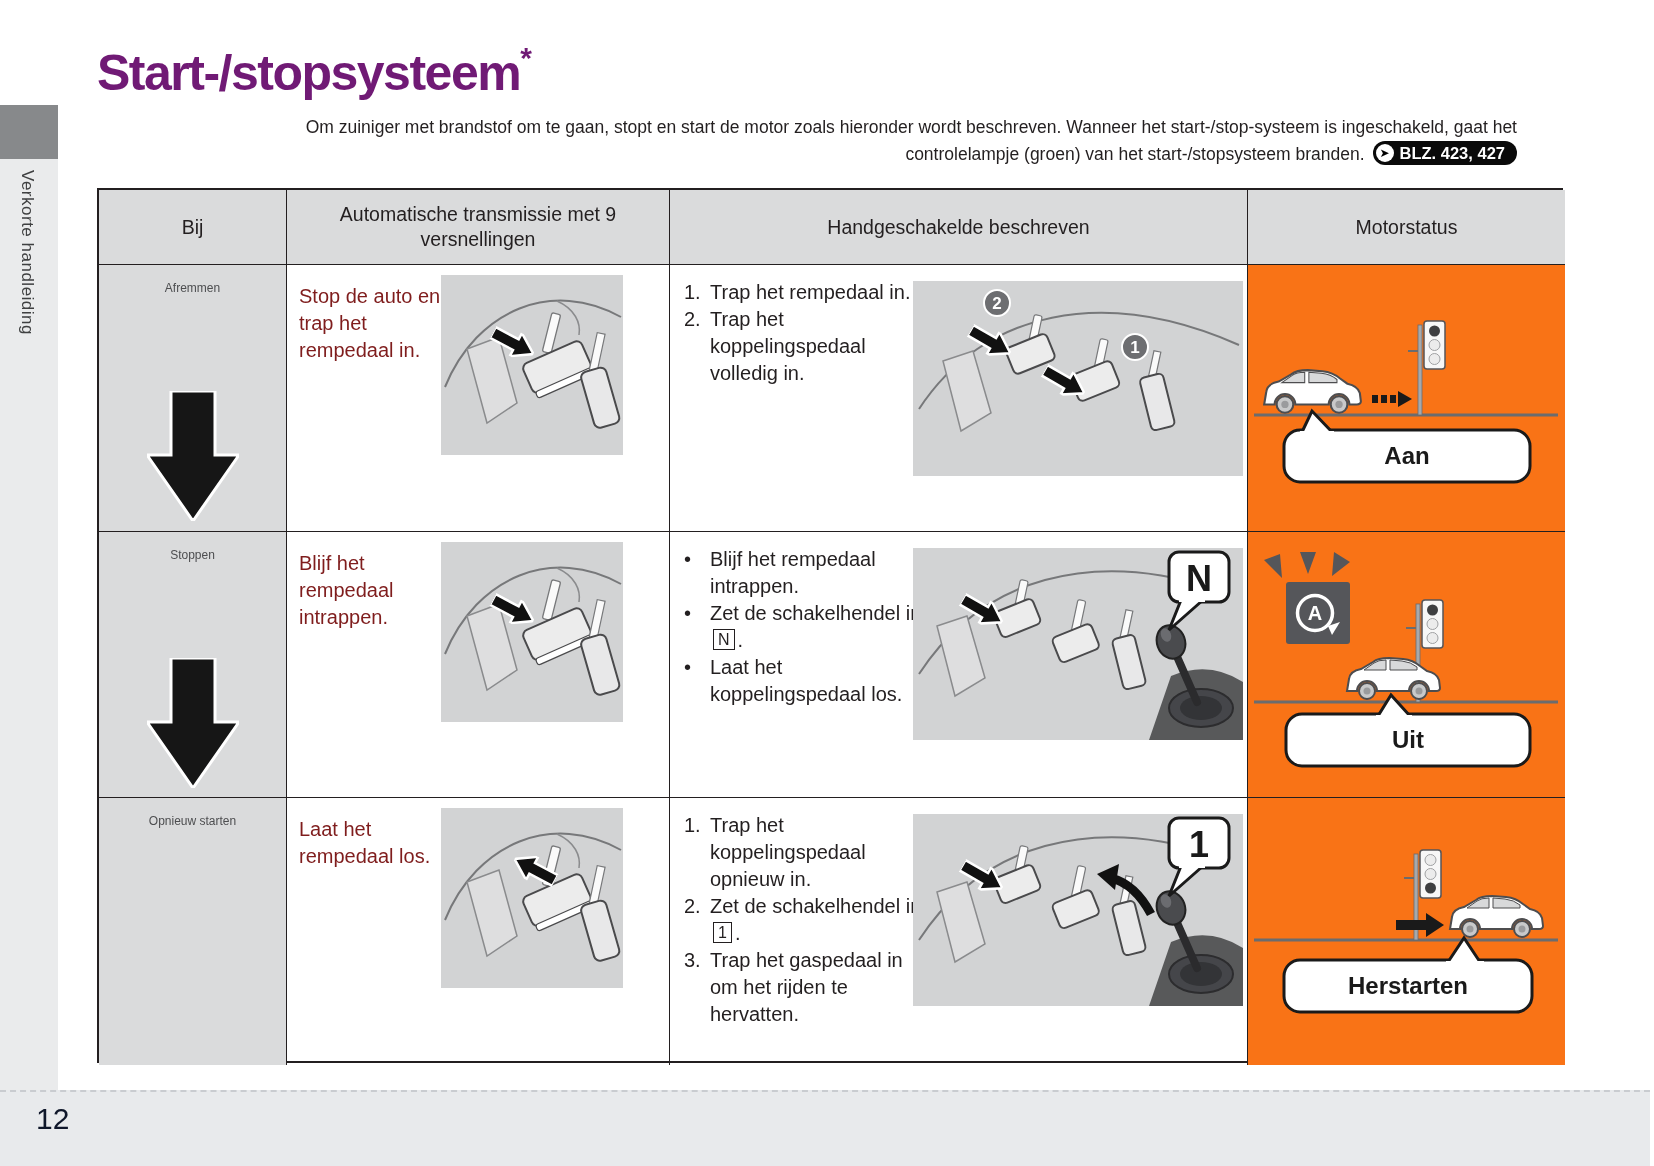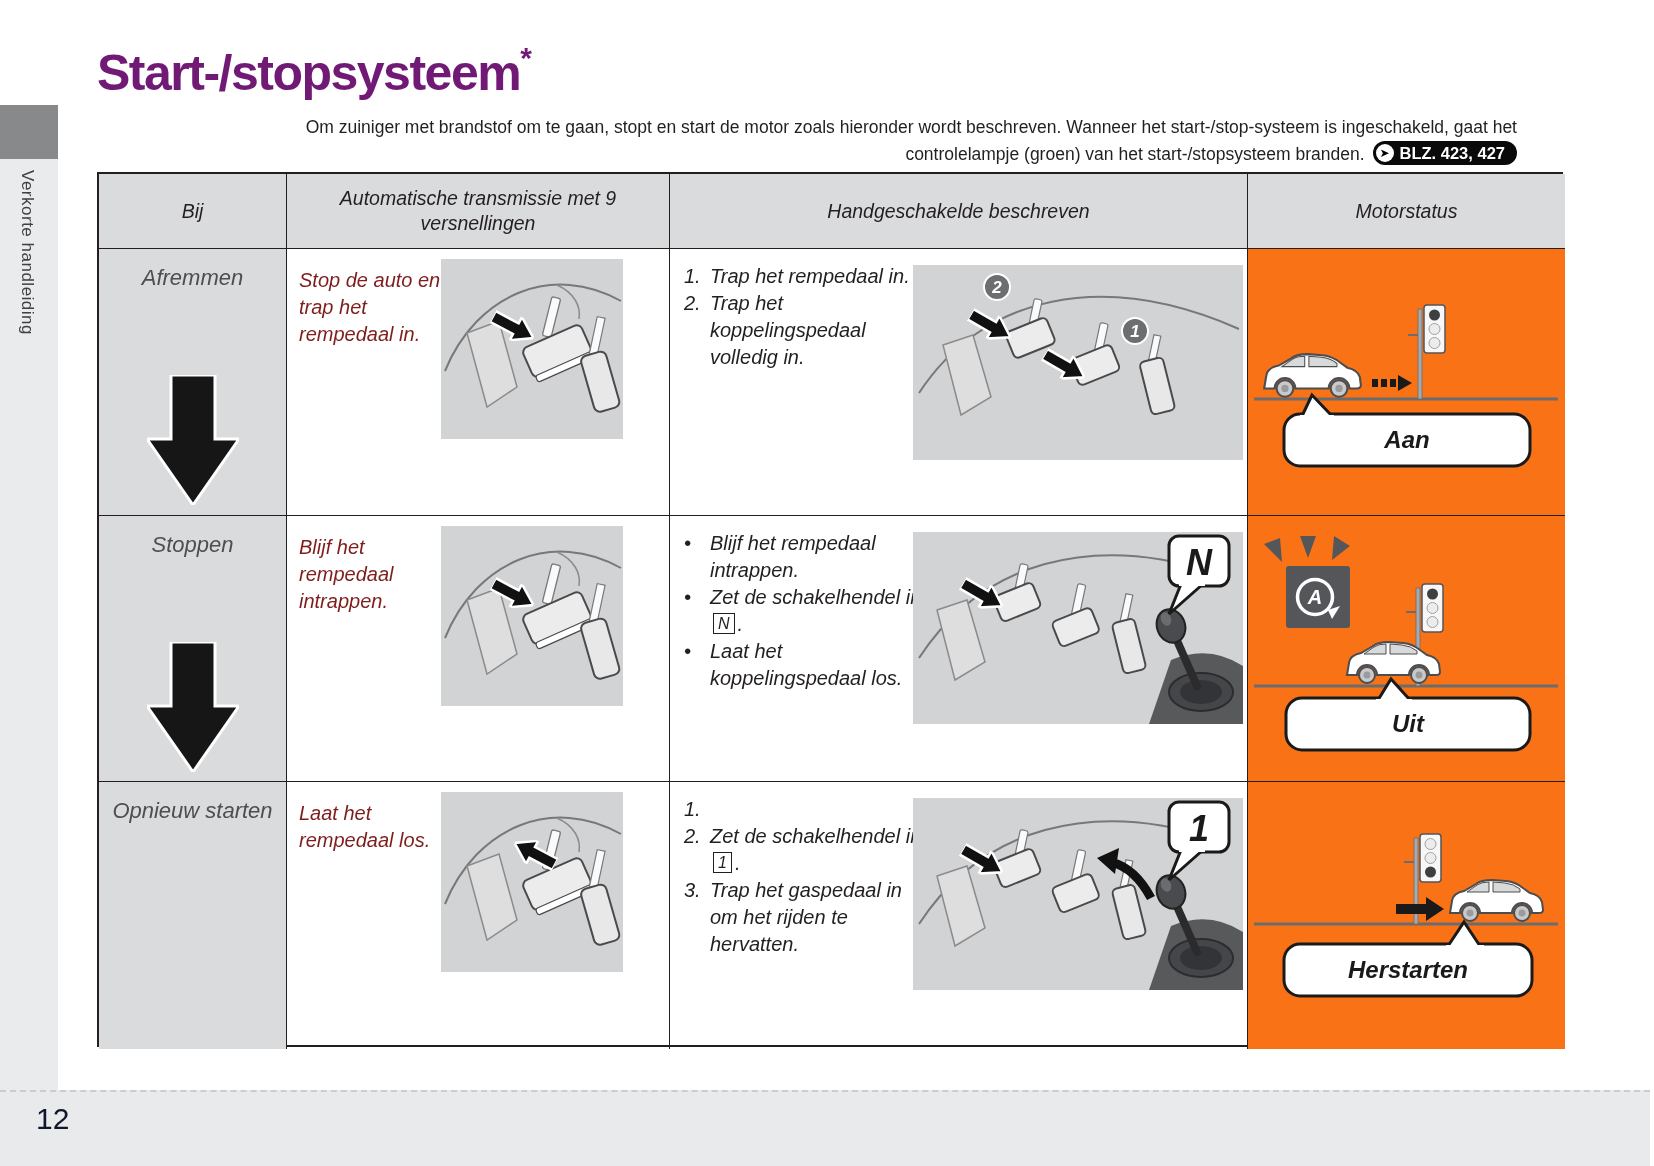--- a/index.html
+++ b/index.html
@@ -36,10 +36,10 @@
   }
   
   .tbl{
-    position:absolute;left:97px;top:172px;width:1466px;height:875px;
+    position:absolute;left:97px;top:188px;width:1466px;height:875px;
     display:grid;grid-template-columns:188px 383px 578px 317px;
     grid-template-rows:75px 267px 266px 267px;
-    border:2px solid #231f20;box-sizing:border-box;background:#fff;font-style:italic;
+    border:2px solid #231f20;box-sizing:border-box;background:#fff;
   }
   .cell{position:relative;border-right:1.5px solid #231f20;border-bottom:1.5px solid #231f20;box-sizing:border-box;}
   .cell.last-col{border-right:none;}

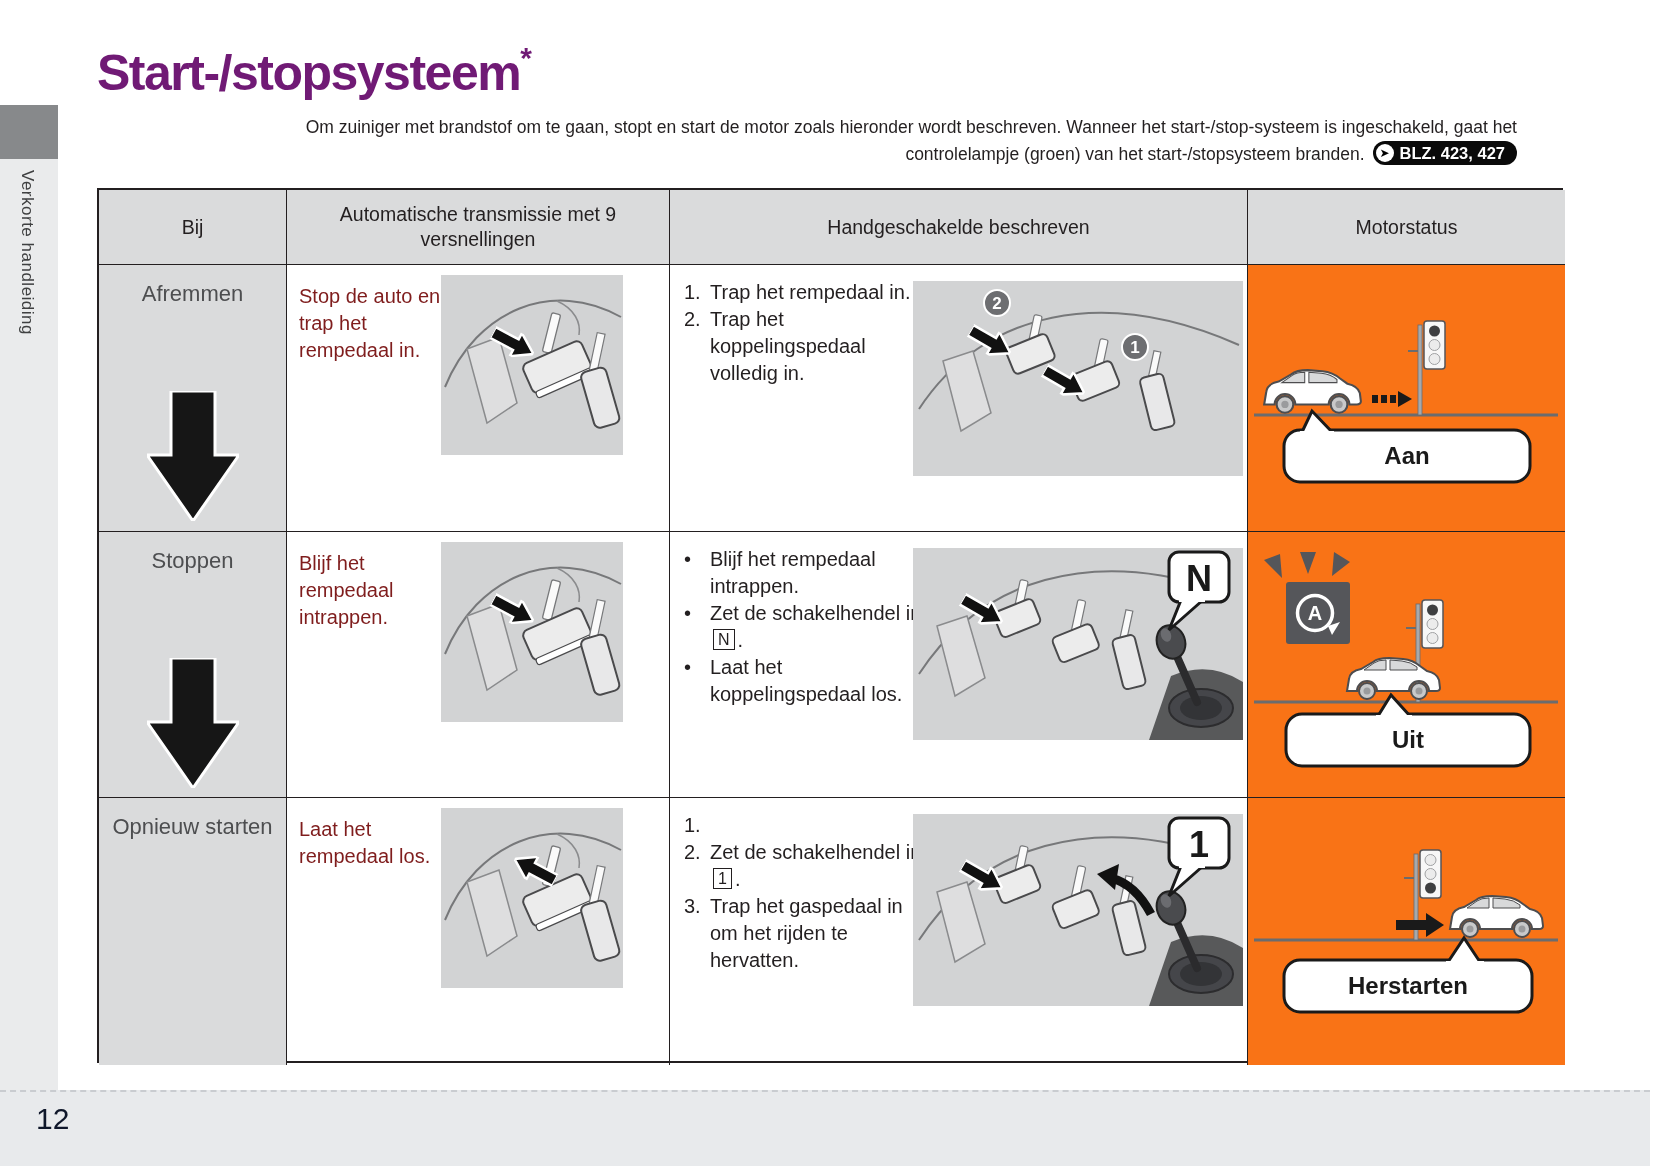--- a/index.html
+++ b/index.html
@@ -48,7 +48,7 @@
   .cell.status-cell{background:#f97316;}
   .hcell{display:flex;align-items:center;justify-content:center;text-align:center;
          font-size:19.5px;line-height:25px;padding:0 14px;color:#231f20;}
-  .when-label{position:absolute;top:16px;left:0;width:100%;text-align:center;font-size:22px;color:#4d4e50;}
+  .when-label{position:absolute;top:16px;left:0;width:100%;text-align:center;font-size:12px;color:#4d4e50;}
   .down-arrow{position:absolute;left:50%;transform:translateX(-50%);top:126px;}
   .auto-text{position:absolute;left:12px;top:18px;width:142px;font-size:20px;line-height:27px;color:#7f1d1d;}
   .auto-fig{position:absolute;right:46px;top:10px;}

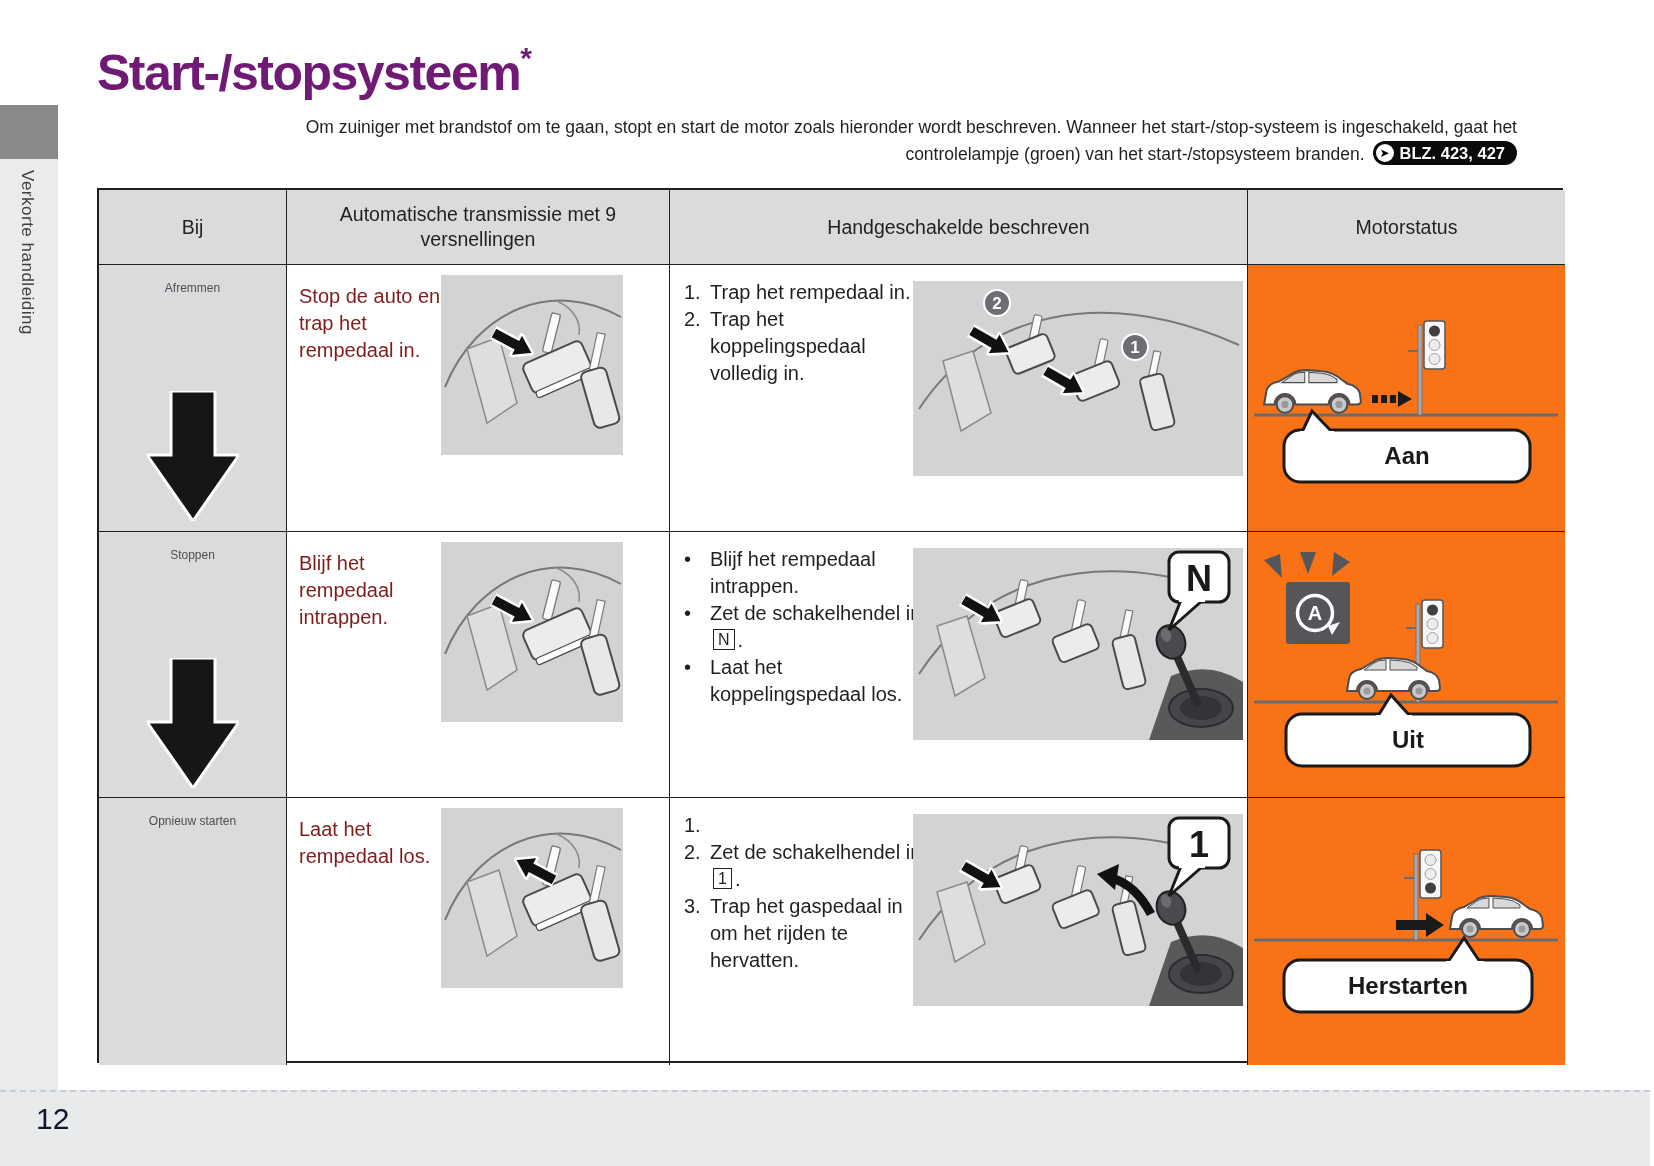--- a/index.html
+++ b/index.html
@@ -347,6 +347,7 @@
     <div class="manual-list">
         <div class="li">
           <span class="marker">1.</span>
+          <span class="li-body">Trap het koppelingspedaal opnieuw in.</span>
         </div>
         <div class="li">
           <span class="marker">2.</span>

